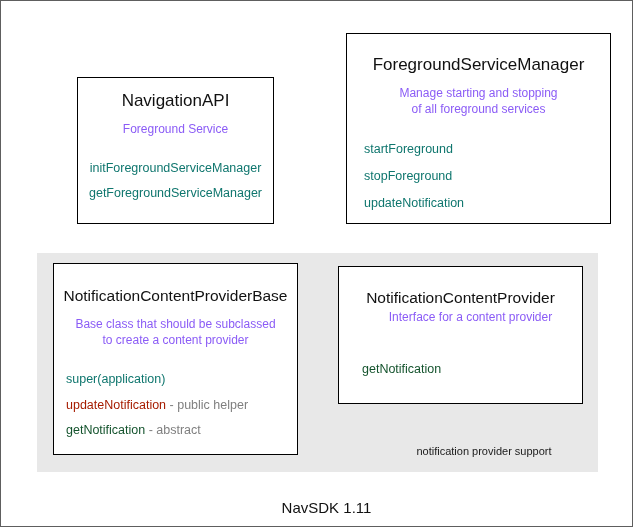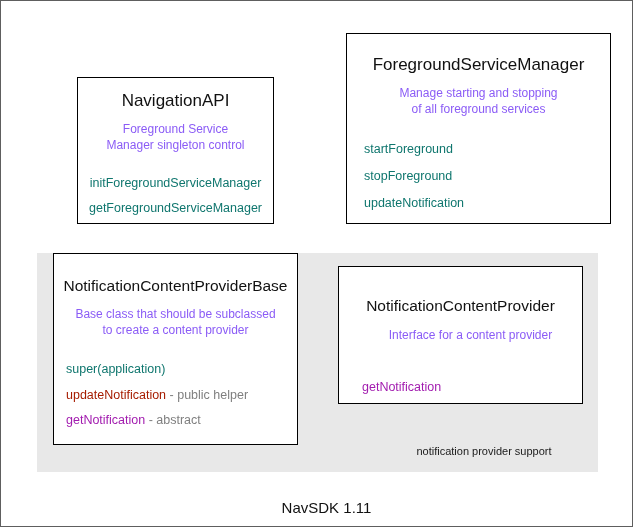--- a/index.html
+++ b/index.html
@@ -100,7 +100,6 @@
     <div class="box-title">NavigationAPI</div>
     <div class="box-desc">
       <div>Foreground Service</div>
-      <div>Manager singleton control</div>
     </div>
     <div class="methods centered">
       <div class="method-row"><span class="green">initForegroundServiceManager</span></div>

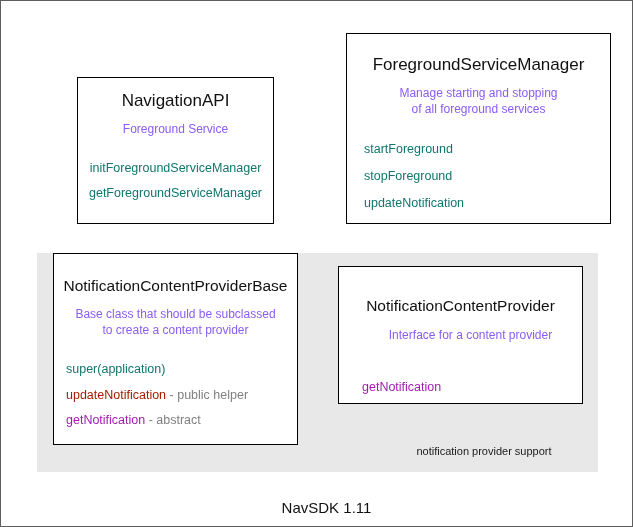--- a/index.html
+++ b/index.html
@@ -78,7 +78,7 @@
   #box-fsm .methods{margin-top:19px;padding-left:17px;}
   #box-fsm .method-row{line-height:27px;}
 
-  #box-ncpb{left:52px;top:252px;width:245px;height:192px;}
+  #box-ncpb{left:52px;top:262px;width:245px;height:192px;}
   #box-ncpb .box-title{margin-top:23px;}
   #box-ncpb .box-desc{margin-top:12px;}
   #box-ncpb .methods{margin-top:19px;padding-left:12px;}

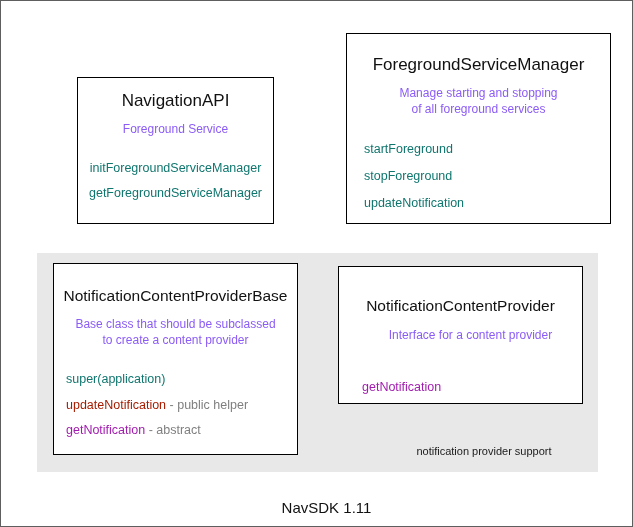--- a/index.html
+++ b/index.html
@@ -85,7 +85,7 @@
   #box-ncpb .method-row{line-height:25.5px;}
 
   #box-ncp{left:337px;top:265px;width:245px;height:138px;}
-  #box-ncp .box-title{margin-top:30px;}
+  #box-ncp .box-title{margin-top:22px;}
   #box-ncp .box-desc{margin-top:13px;padding-left:20px;}
   #box-ncp .methods{margin-top:30px;padding-left:23px;}
 </style>

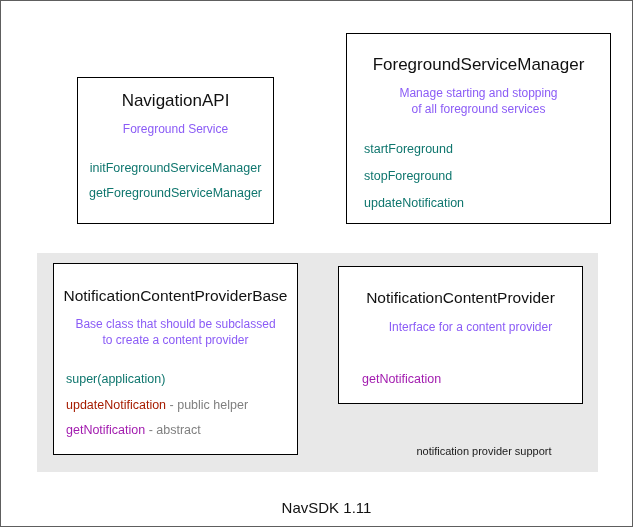--- a/index.html
+++ b/index.html
@@ -86,7 +86,7 @@
 
   #box-ncp{left:337px;top:265px;width:245px;height:138px;}
   #box-ncp .box-title{margin-top:22px;}
-  #box-ncp .box-desc{margin-top:13px;padding-left:20px;}
+  #box-ncp .box-desc{margin-top:3px;padding-left:20px;}
   #box-ncp .methods{margin-top:30px;padding-left:23px;}
 </style>
 </head>

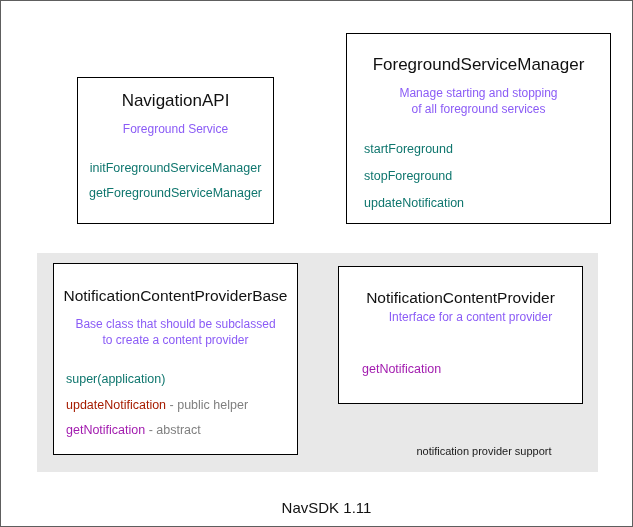--- a/index.html
+++ b/index.html
@@ -39,7 +39,7 @@
   .centered{text-align:center;}
   .green{color:#0f766e;}
   .red{color:#a61c00;}
-  .blue{color:#a21caf;}
+  .blue{color:#14532d;}
   .suffix{color:#7f7f7f;}
   .panel{
     position:absolute;

